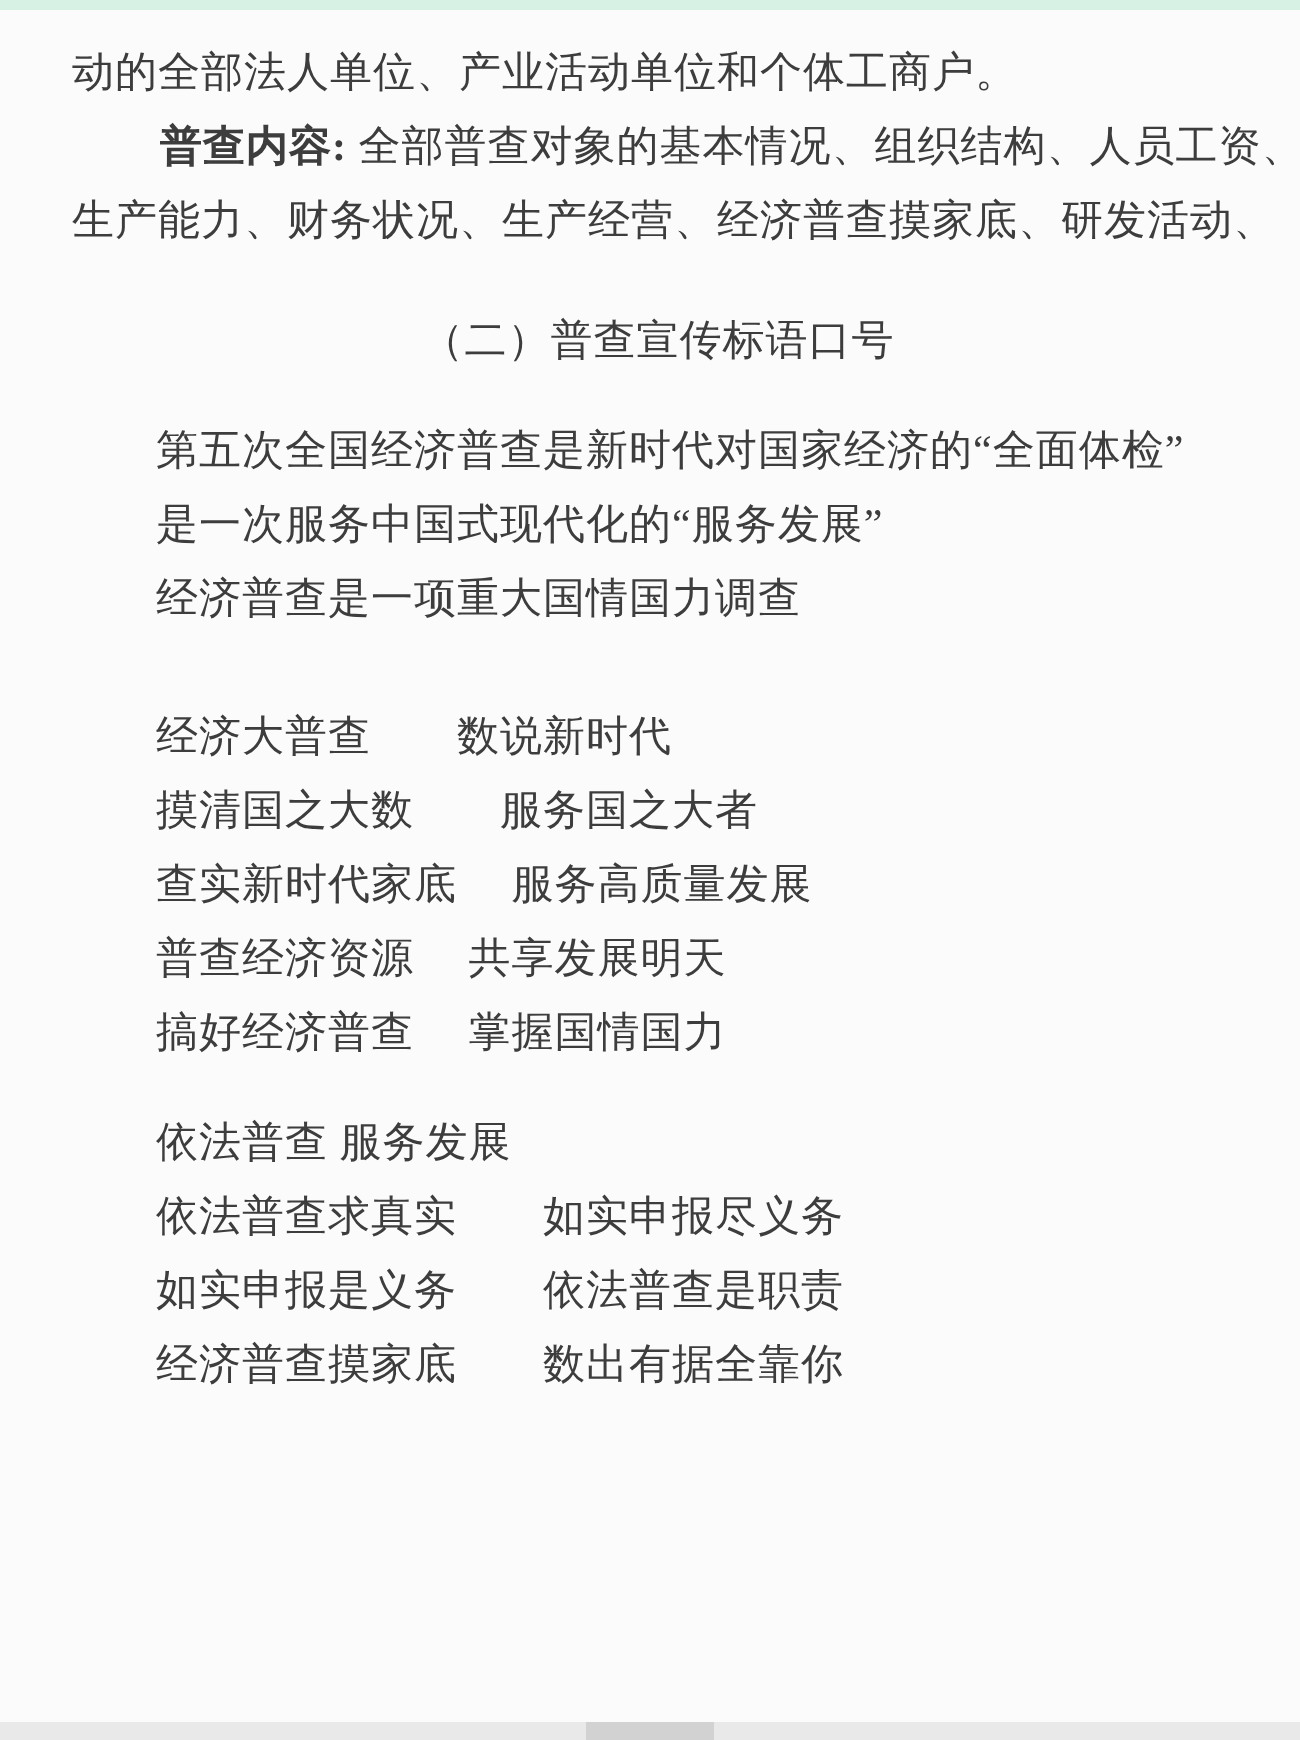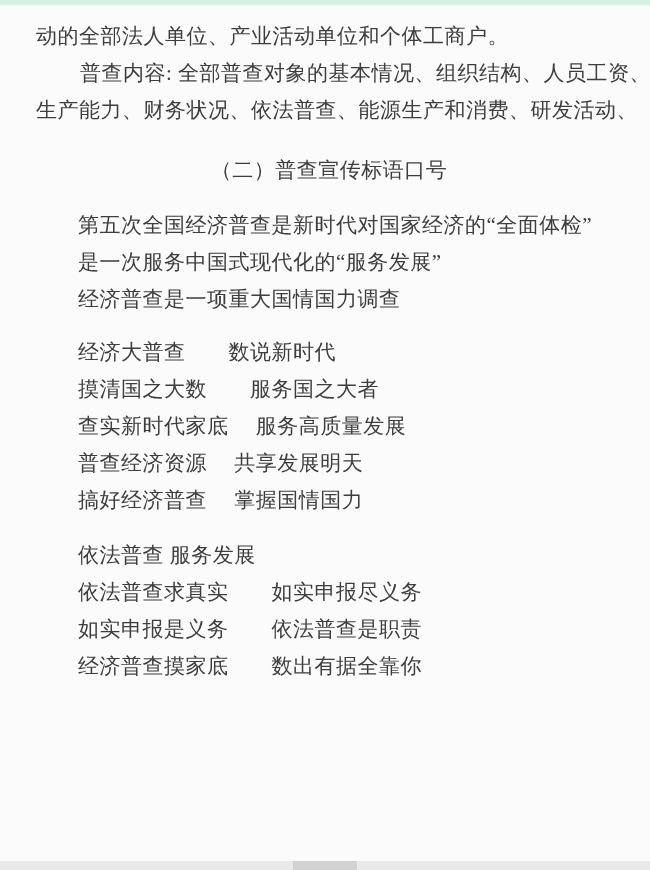--- a/index.html
+++ b/index.html
@@ -41,7 +41,7 @@
   .indent-first {
     text-indent: 44px;
   }
-  .bold { font-weight: normal; text-align: center; }
+  .bold { font-weight: bold; text-align: center; }
   .heading {
     margin-top: 23px;
     line-height: 37px;

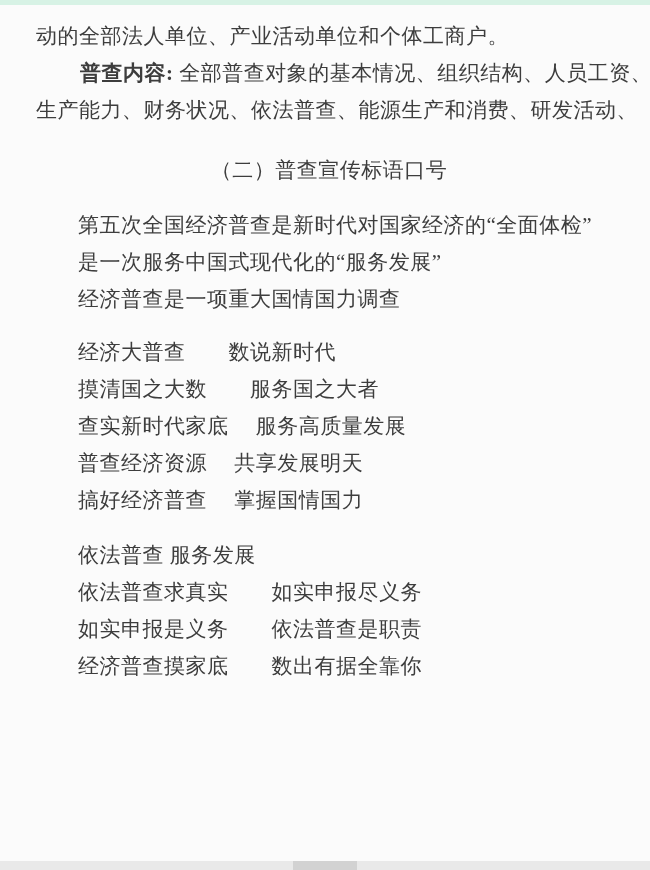--- a/index.html
+++ b/index.html
@@ -84,7 +84,7 @@
     <div class="line">动的全部法人单位、产业活动单位和个体工商户。</div>
 
     <div class="line indent-first"><span class="bold">普查内容:</span><span> 全部普查对象的基本情况、组织结构、人员工资、</span></div>
-    <div class="line">生产能力、财务状况、依法普查、能源生产和消费、研发活动、</div>
+    <div class="line">生产能力、财务状况、生产经营、经济普查摸家底、研发活动、</div>
 
     <div class="heading">（二）普查宣传标语口号</div>
 

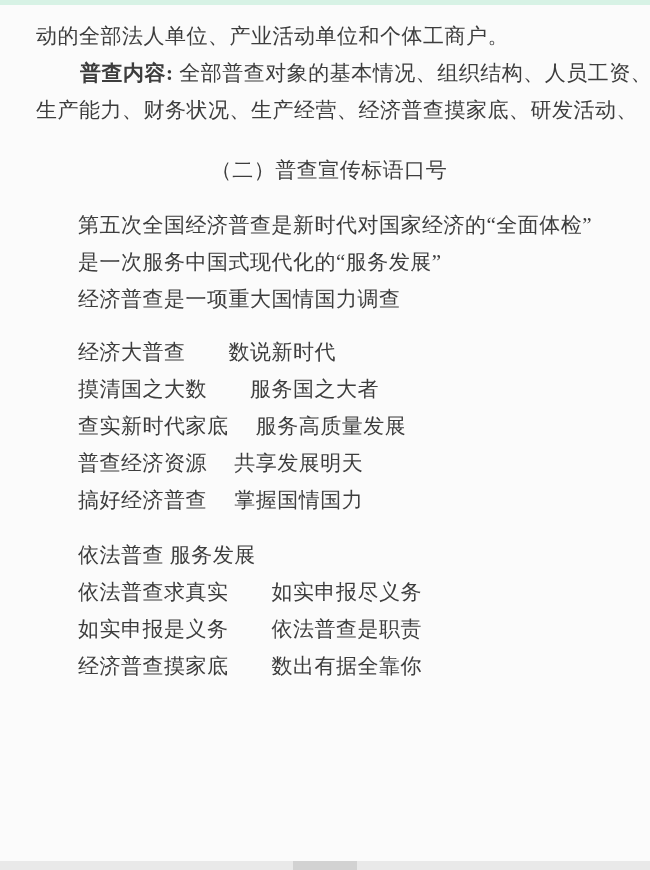--- a/index.html
+++ b/index.html
@@ -53,7 +53,7 @@
     padding-left: 42px;
   }
   .group-a { margin-top: 18px; }
-  .group-b { margin-top: 16px; }
+  .group-b { margin-top: 32px; }
   .group-c { margin-top: 18px; }
   .hscrollbar {
     position: absolute;

